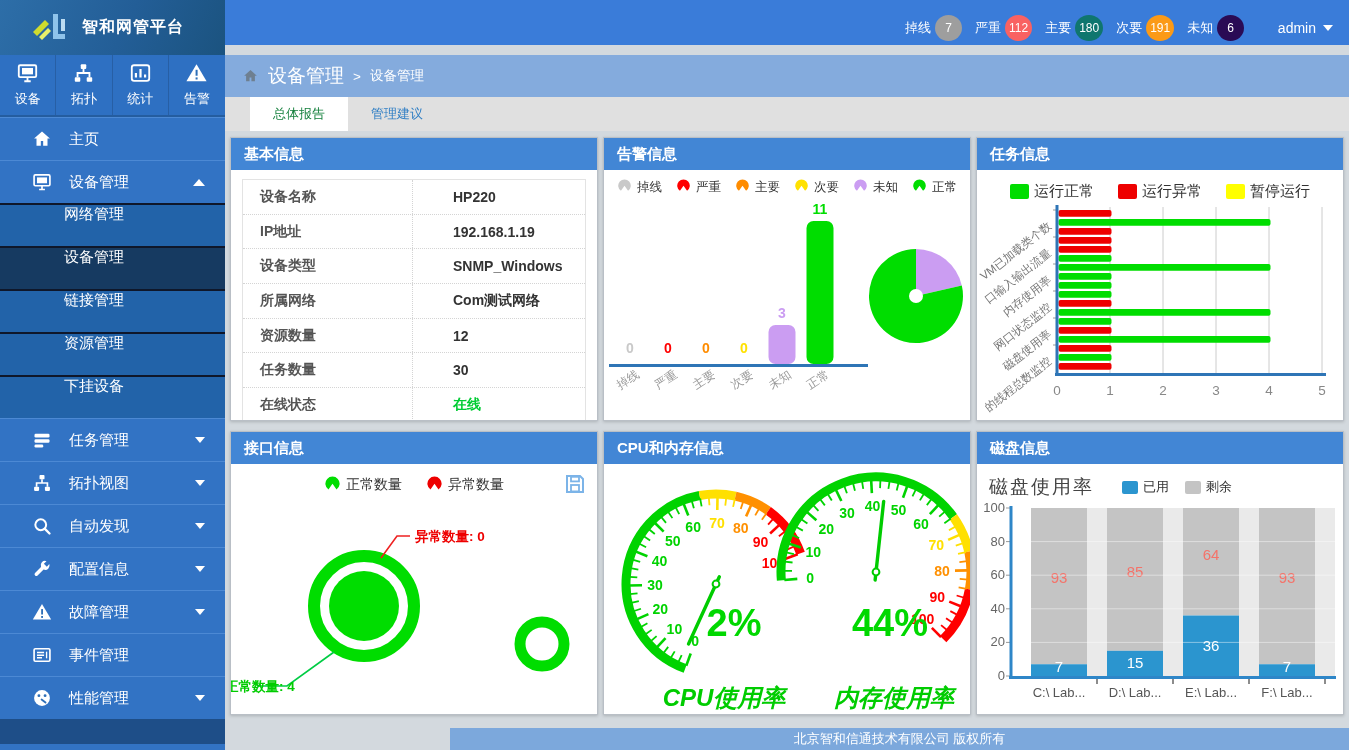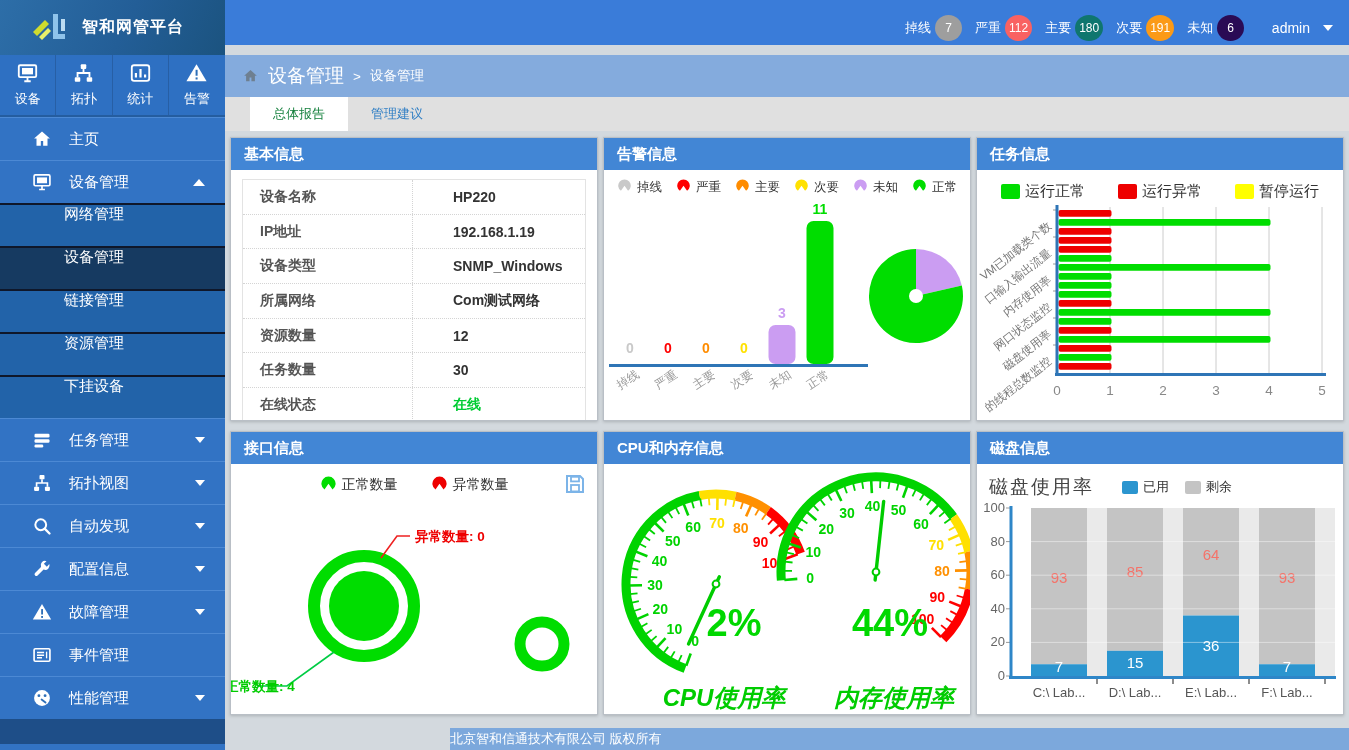--- a/index.html
+++ b/index.html
@@ -13,7 +13,7 @@
   .badges { position:absolute; left:905px; top:0; height:55px; display:flex; align-items:center; gap:13px; }
   .badge { display:flex; align-items:center; gap:4px; color:#fff; font-size:13px; }
   .pill { min-width:27px; height:26px; border-radius:50%; color:#fff; font-size:12px; display:flex; align-items:center; justify-content:center; padding:0 4px; }
-  .admin { position:absolute; right:16px; top:0; height:55px; display:flex; align-items:center; gap:13px; color:#fff; font-size:14px; cursor:pointer; }
+  .admin { position:absolute; right:16px; top:0; height:55px; display:flex; align-items:center; gap:7px; color:#fff; font-size:14px; cursor:pointer; }
   .caret-down { width:0; height:0; border-left:5px solid transparent; border-right:5px solid transparent; border-top:6px solid #fff; }
   .caret-up { width:0; height:0; border-left:6px solid transparent; border-right:6px solid transparent; border-bottom:7px solid #fff; }
 

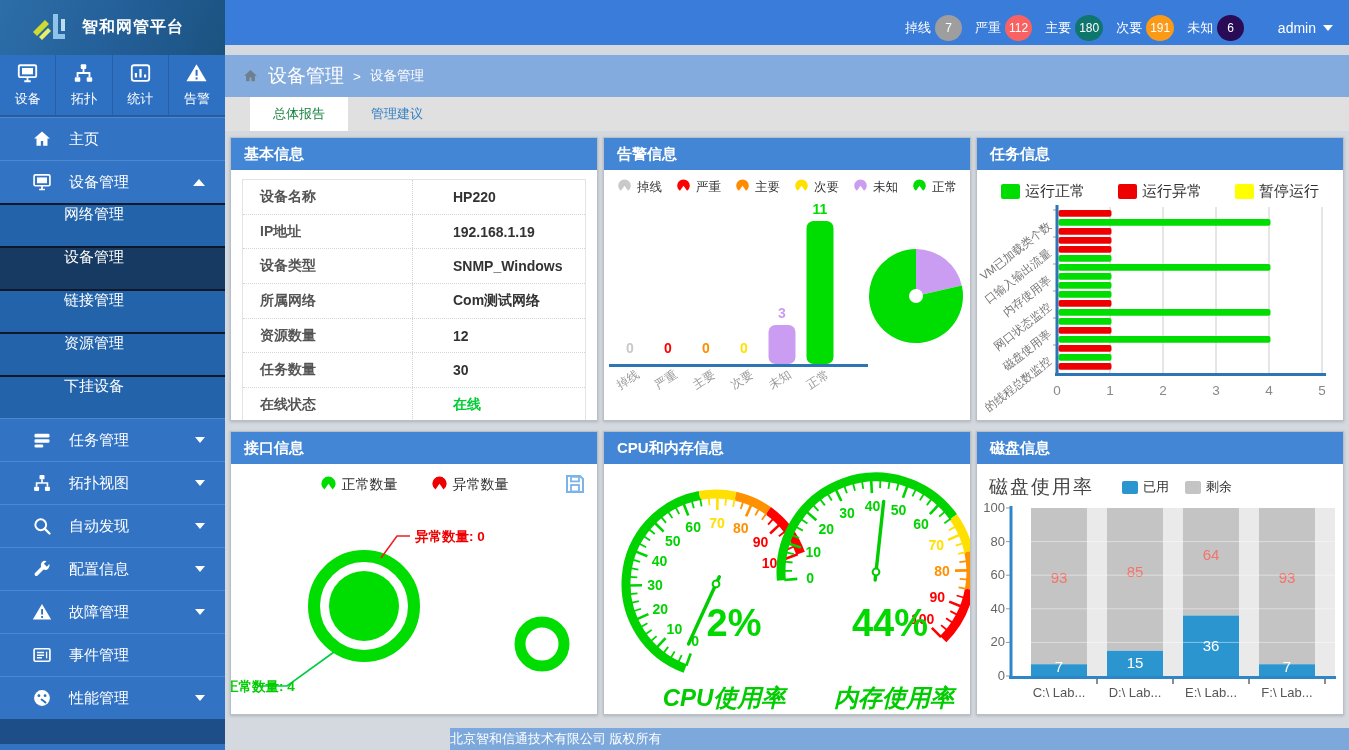--- a/index.html
+++ b/index.html
@@ -53,7 +53,7 @@
   .info-value { flex:1; display:flex; align-items:center; padding-left:16px; font-weight:bold; color:#333; }
 
   .legend-row { display:flex; justify-content:center; align-items:center; gap:14px; padding-top:9px; font-size:12.5px; color:#333; }
-  .legend-row.big { gap:33px; padding-top:12px; font-size:15px; }
+  .legend-row.big { gap:24px; padding-top:12px; font-size:15px; }
   .legend-item { display:flex; align-items:center; gap:5px; }
   .legend-sq { width:19px; height:15px; border-radius:2px; }
   .legend-sq.small { width:16px; height:13px; }

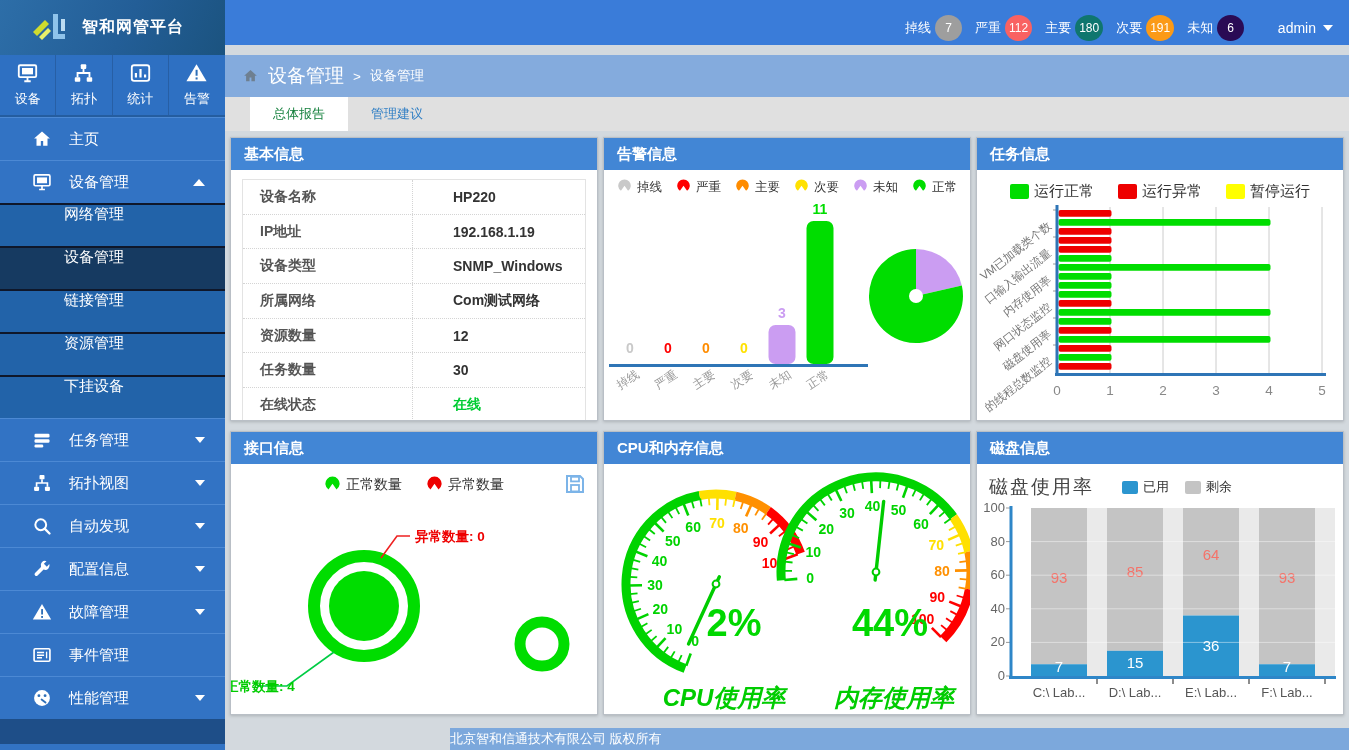--- a/index.html
+++ b/index.html
@@ -63,7 +63,7 @@
   .disk-title { font-size:19px; color:#444; letter-spacing:2px; }
   .disk-legend { display:flex; gap:16px; font-size:13px; color:#333; align-items:center; }
 
-  .footer { position:absolute; left:225px; right:0; bottom:0; height:22px; background:#7ca8dc; color:#fff; font-size:13px; text-align:left; line-height:22px; }
+  .footer { position:absolute; left:225px; right:0; bottom:0; height:22px; background:#7ca8dc; color:#fff; font-size:13px; text-align:center; line-height:22px; }
 </style>
 </head>
 <body>

